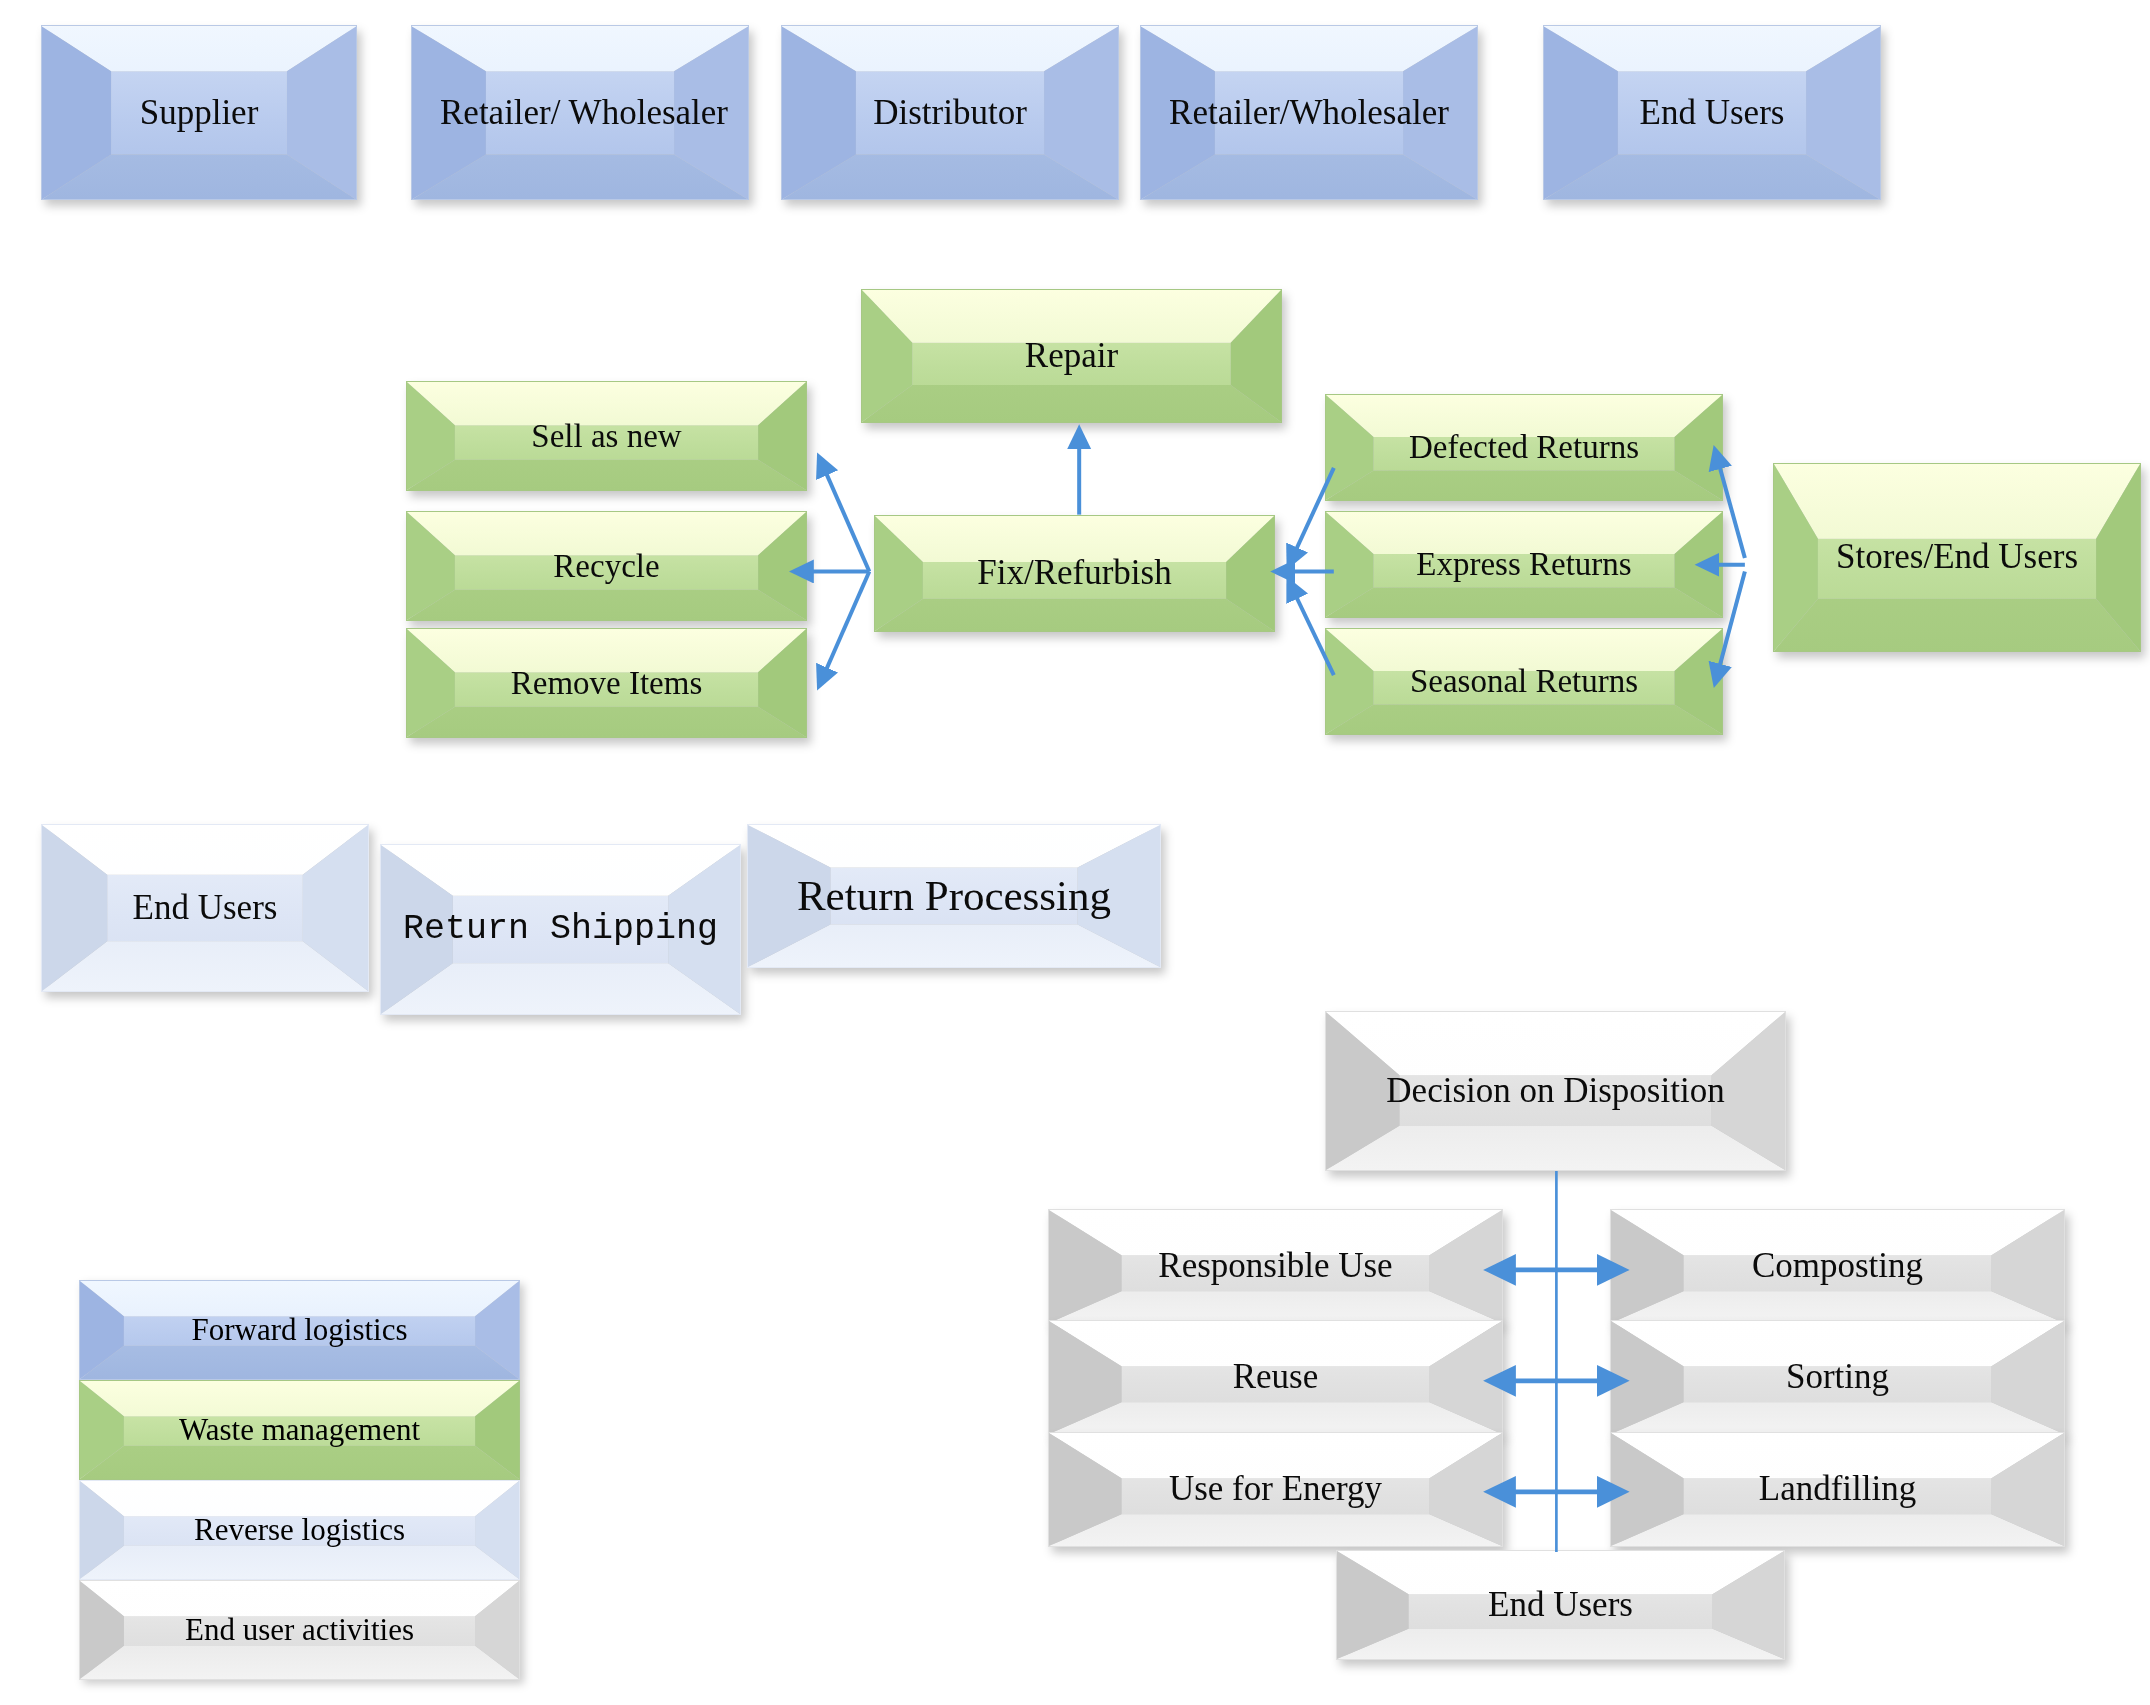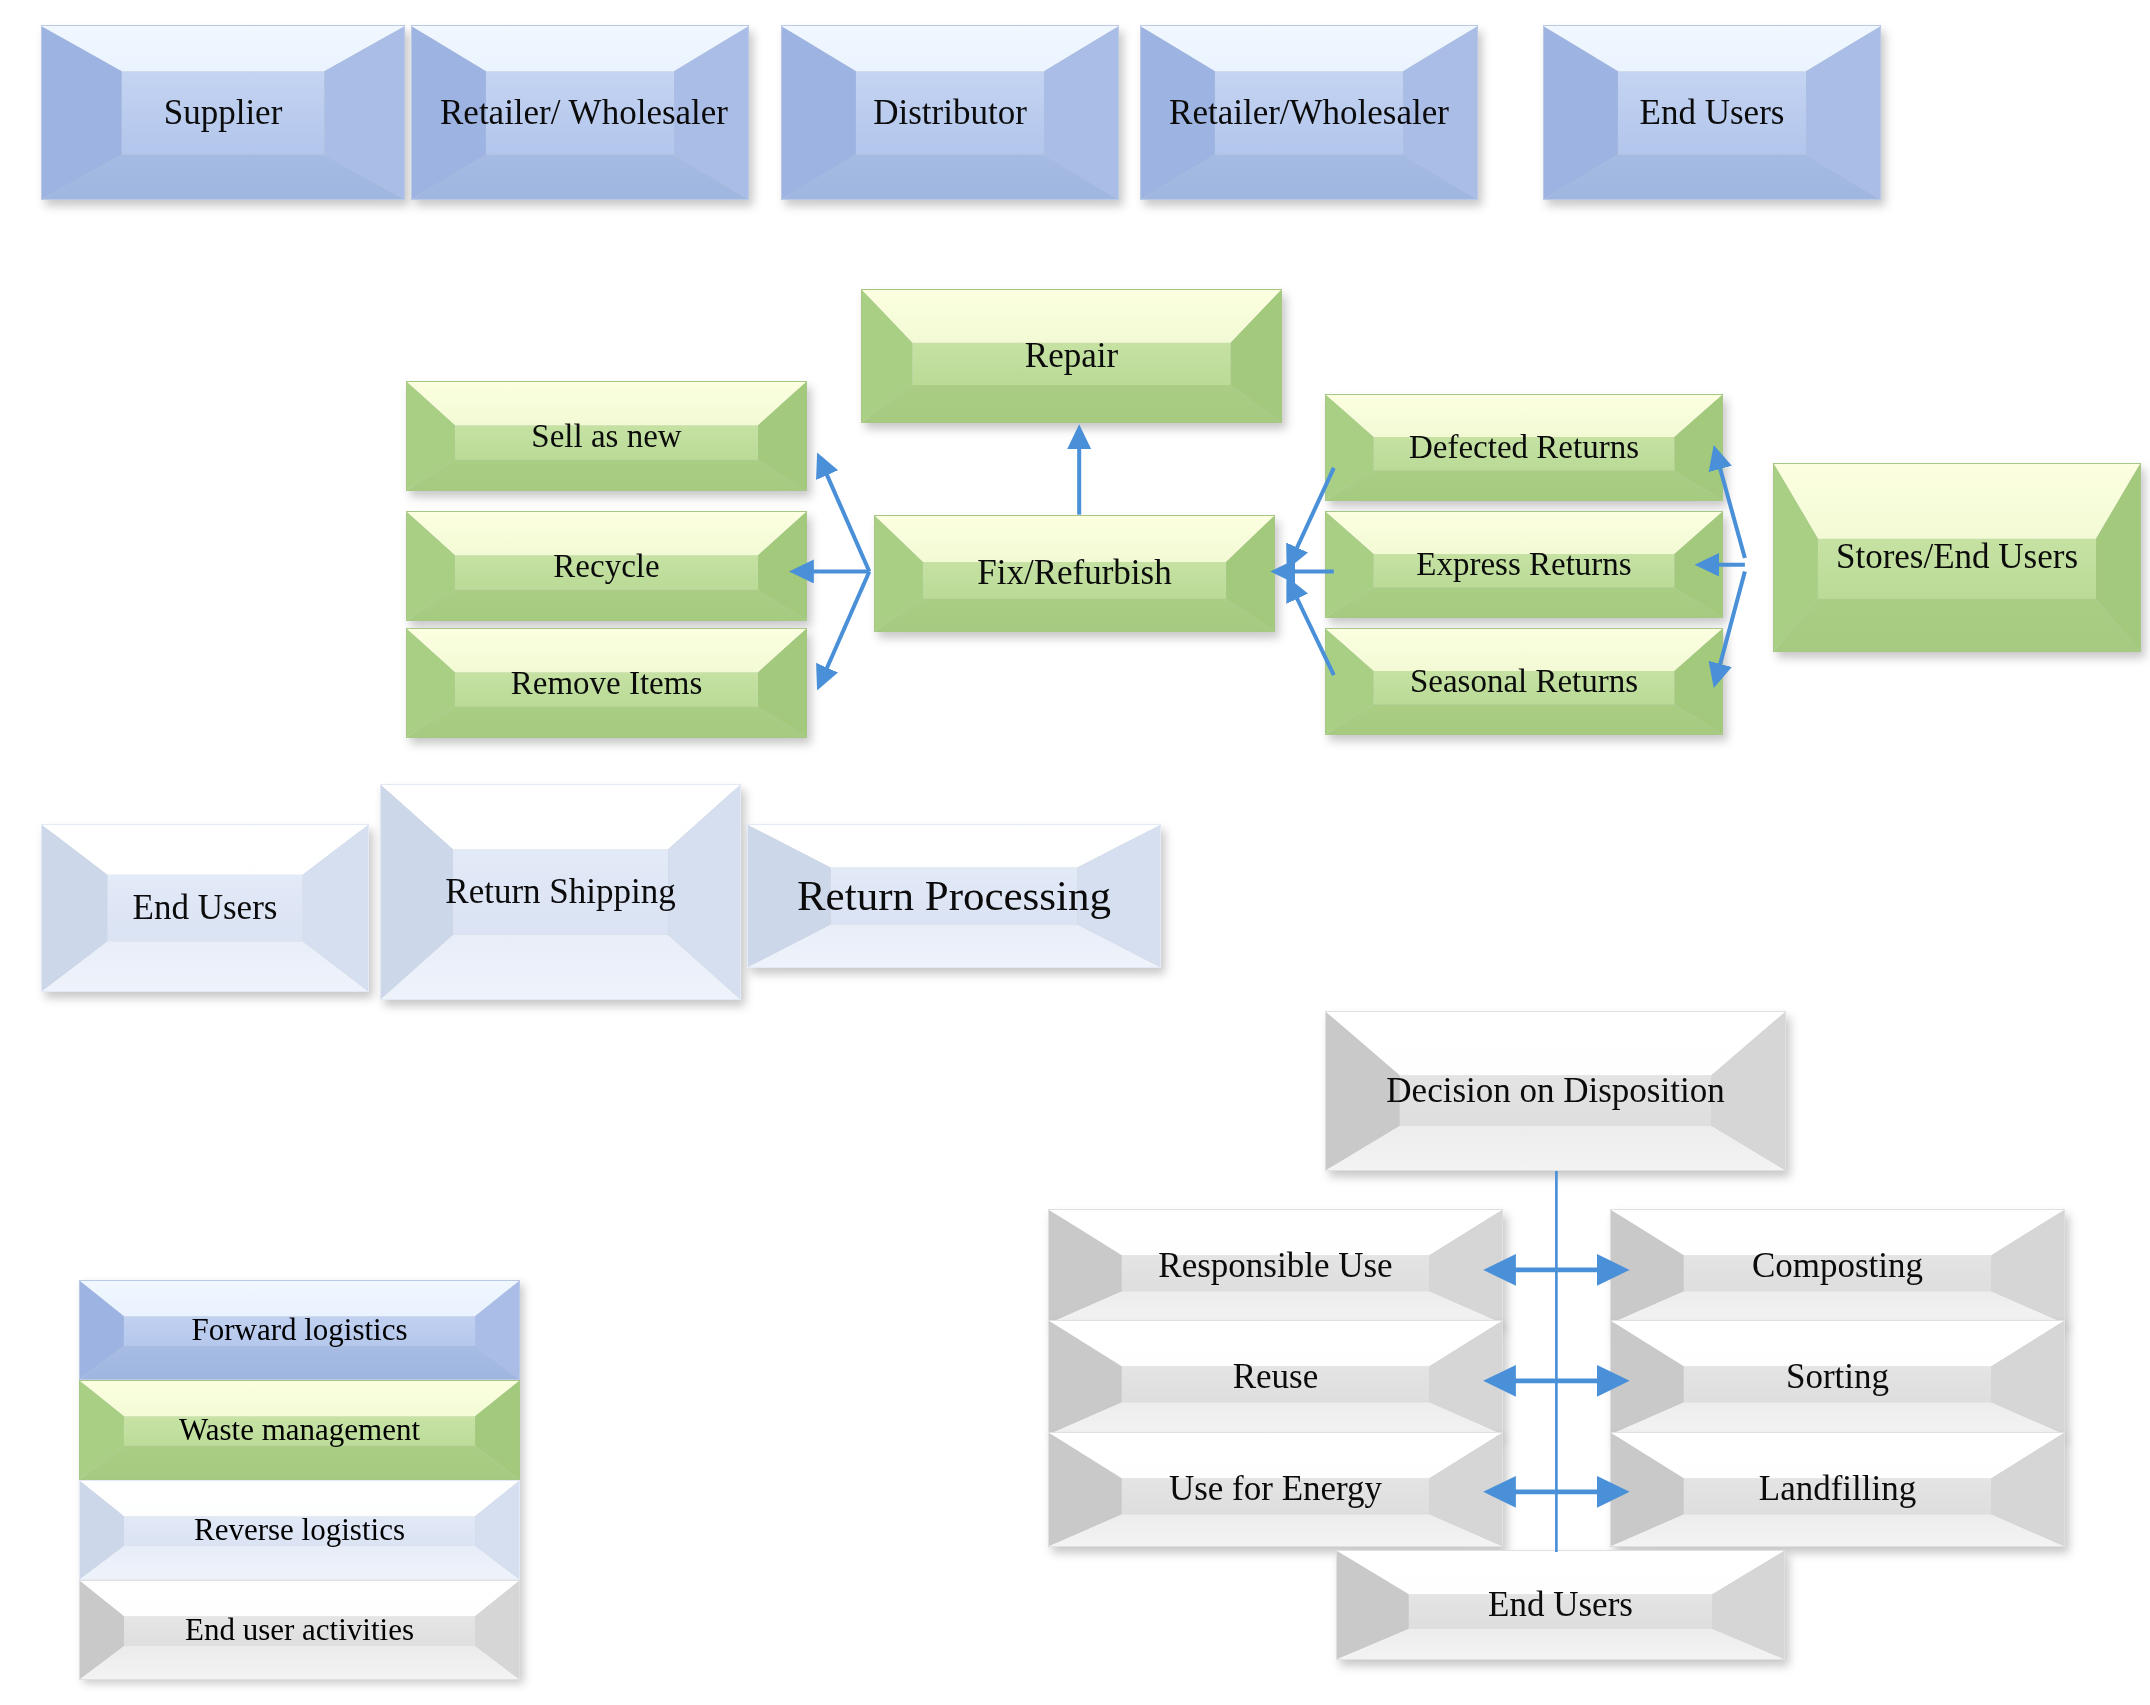--- a/index.html
+++ b/index.html
@@ -167,7 +167,7 @@
     <line x1="2328" y1="2232" x2="2404" y2="2232" stroke="#4a90d9" stroke-width="7" marker-end="url(#ah2)"></line>
   </svg>
 
-  <div class="box blue" style="left:41px; top:25.4px; width:364px; height:175px; font-size:35px;">
+  <div class="box blue" style="left:41px; top:25.4px; width:316px; height:175px; font-size:35px;">
     <div class="face">
       <div class="f center"></div>
         <div class="f top"></div>

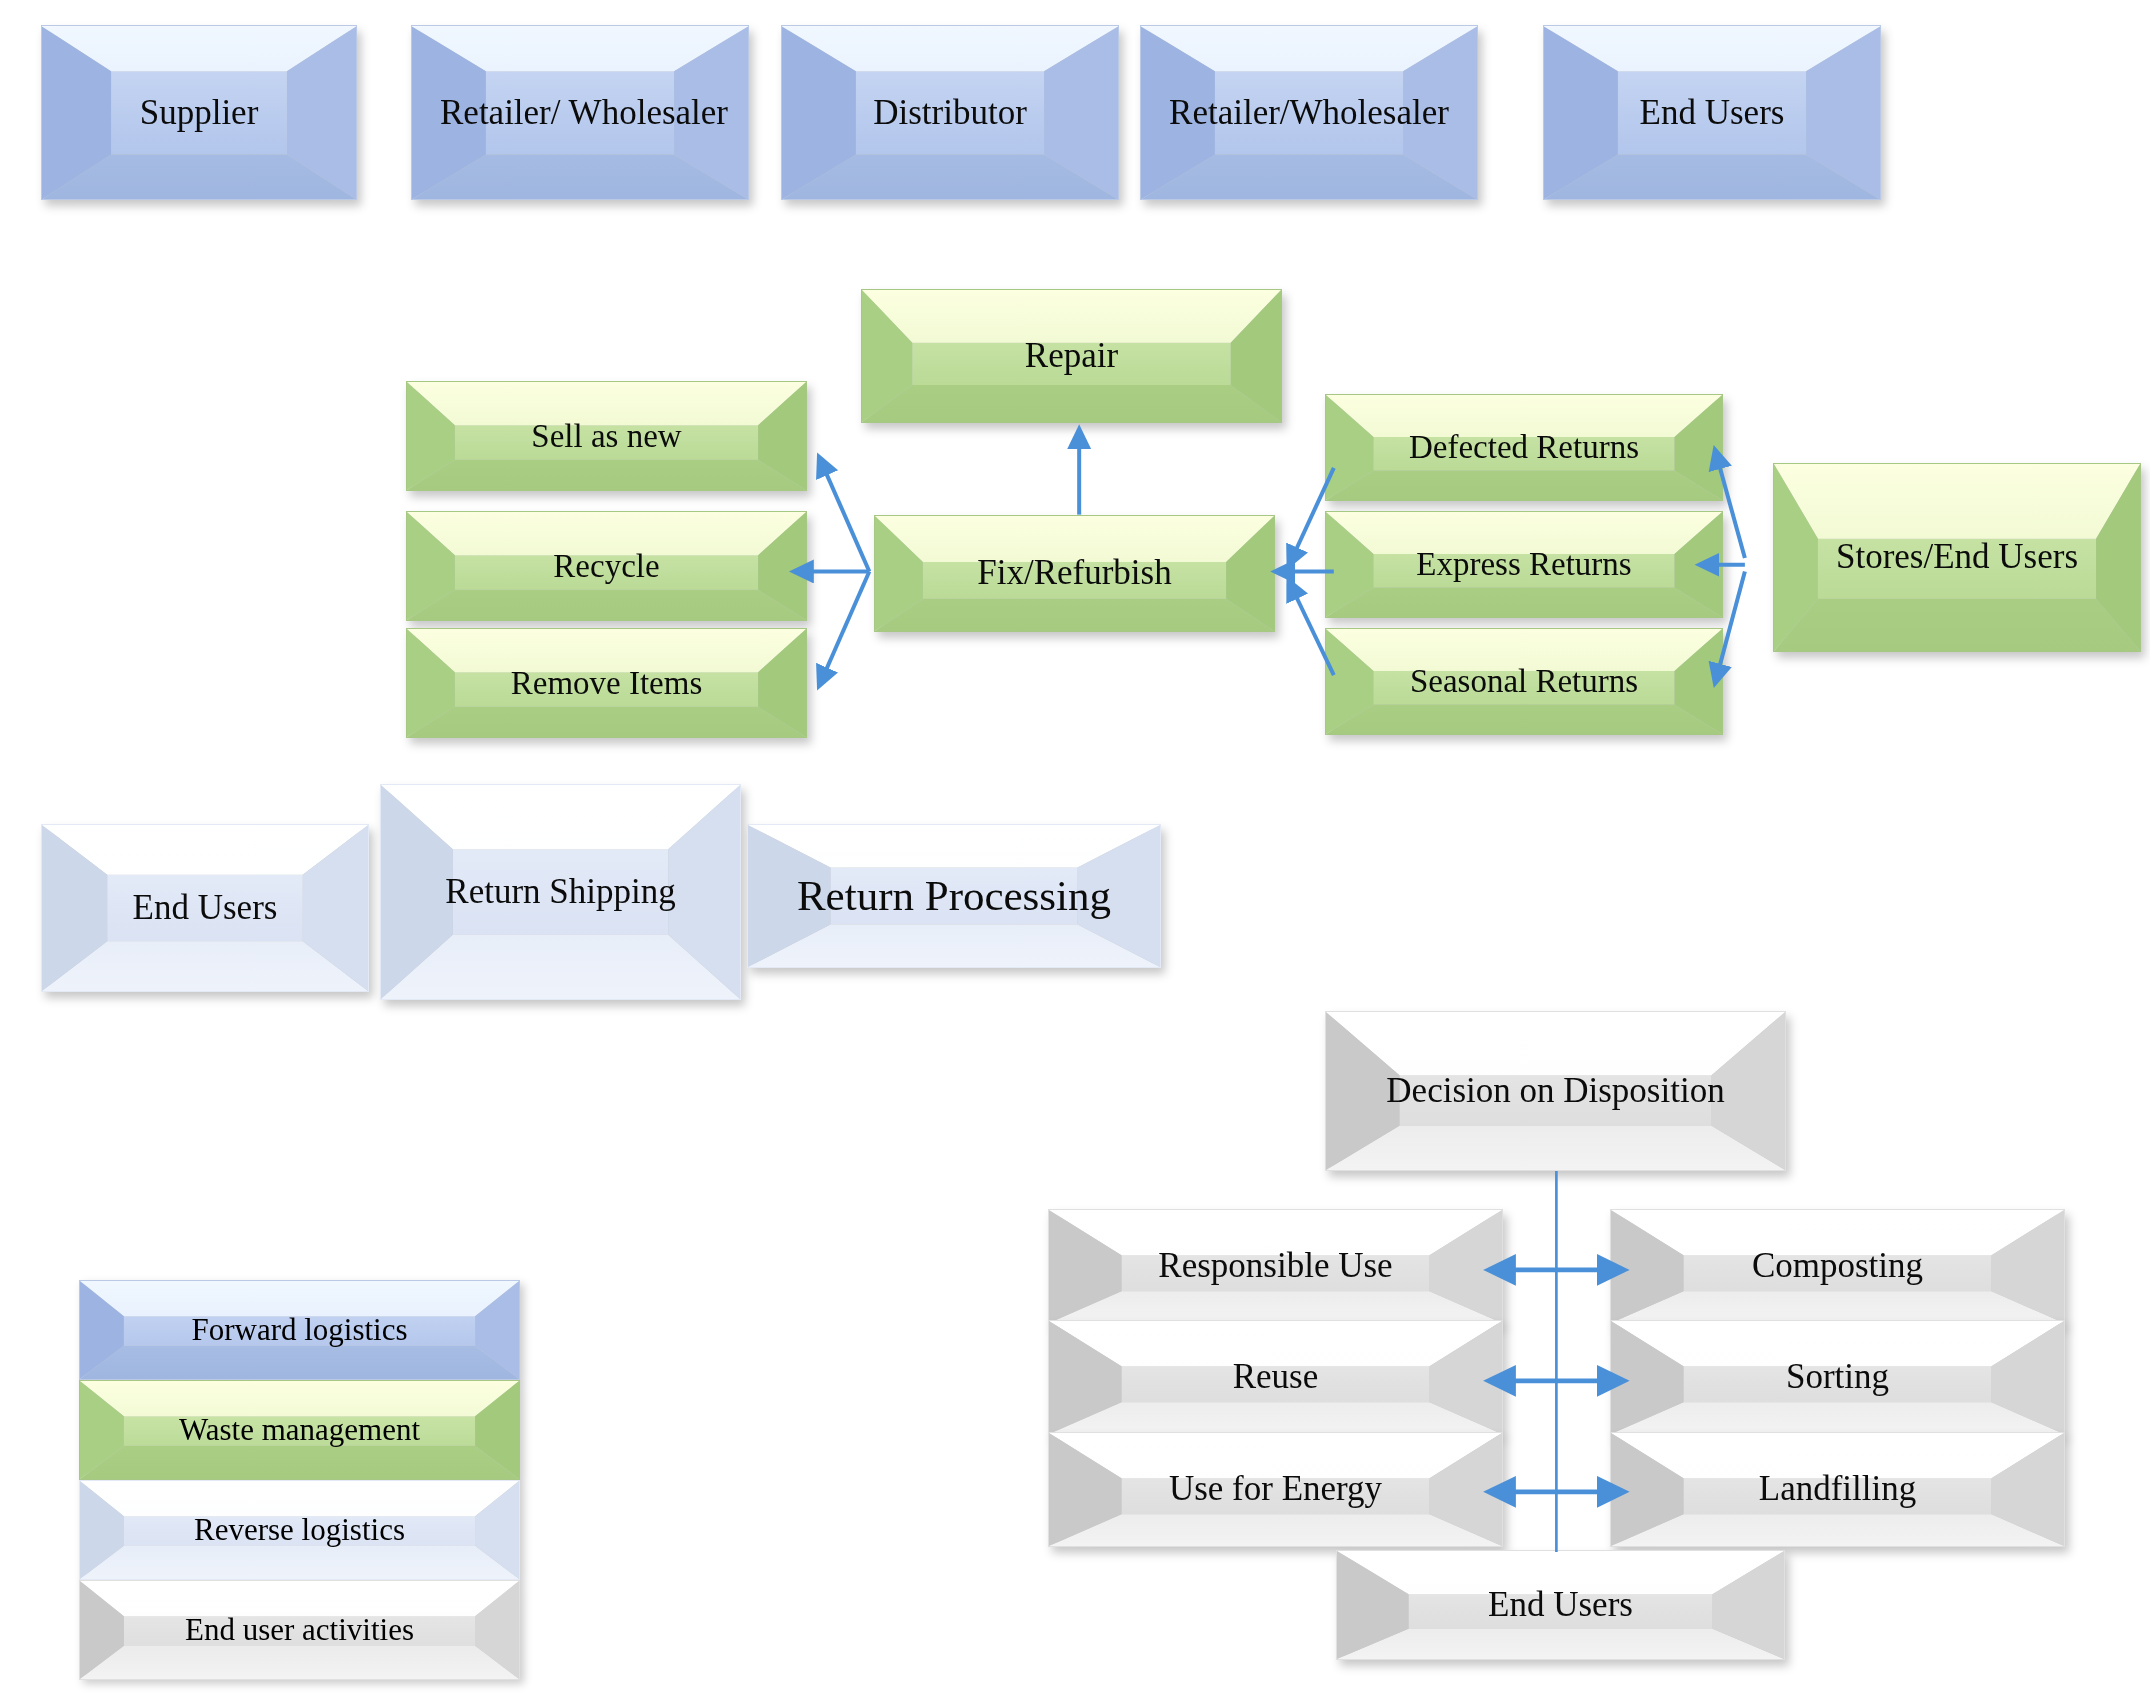--- a/index.html
+++ b/index.html
@@ -332,7 +332,7 @@
     <span class="label">End Users</span>
   </div>
 
-  <div class="box pale" style="left:380px; top:784px; width:361px; height:216px; font-size:35px;">
+  <div class="box pale" style="left:380px; top:844px; width:361px; height:171px; font-size:35px;font-family:Liberation Mono, monospace;">
     <div class="face">
       <div class="f center"></div>
         <div class="f top"></div>

